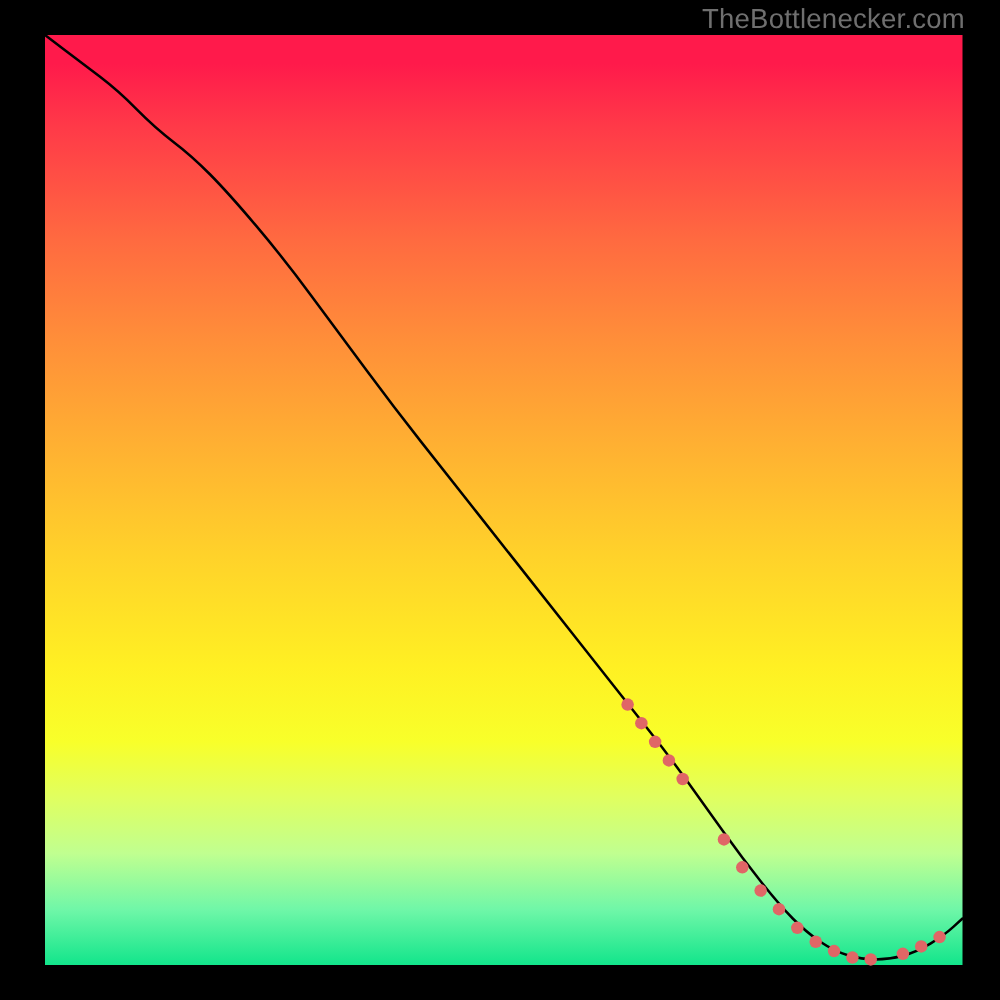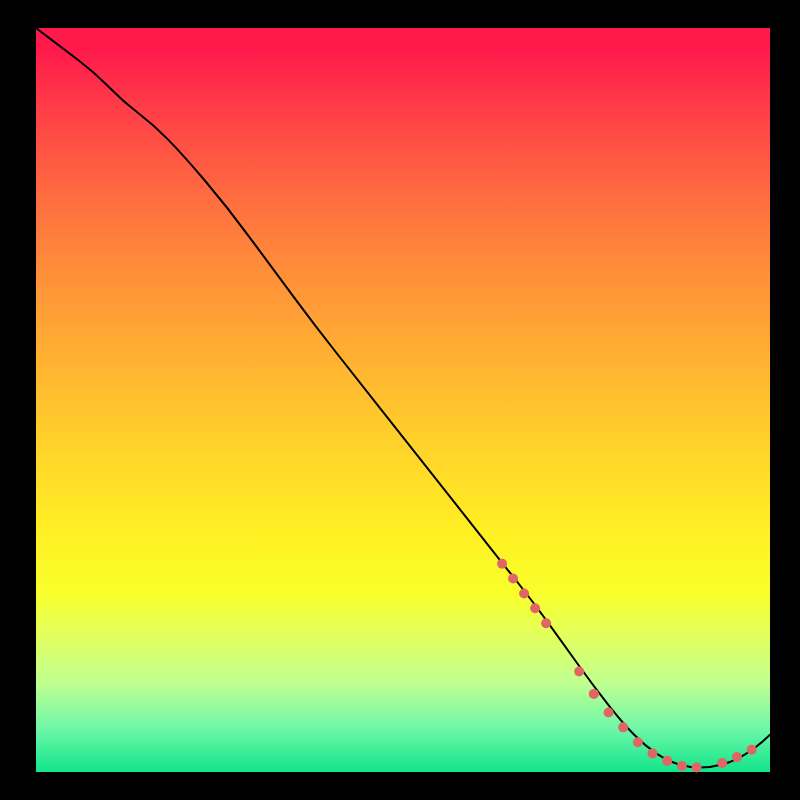--- a/index.html
+++ b/index.html
@@ -57,6 +57,7 @@
 
   <div class="plot" style="left: 36px; top: 28px; width: 734px; height: 744px;"></div>
 
+  <div class="brand" style="right: 28px; top: 2px;">TheBottlenecker.com</div>
 
   <svg class="curve" width="800" height="800" viewBox="0 0 800 800">
     <g>

